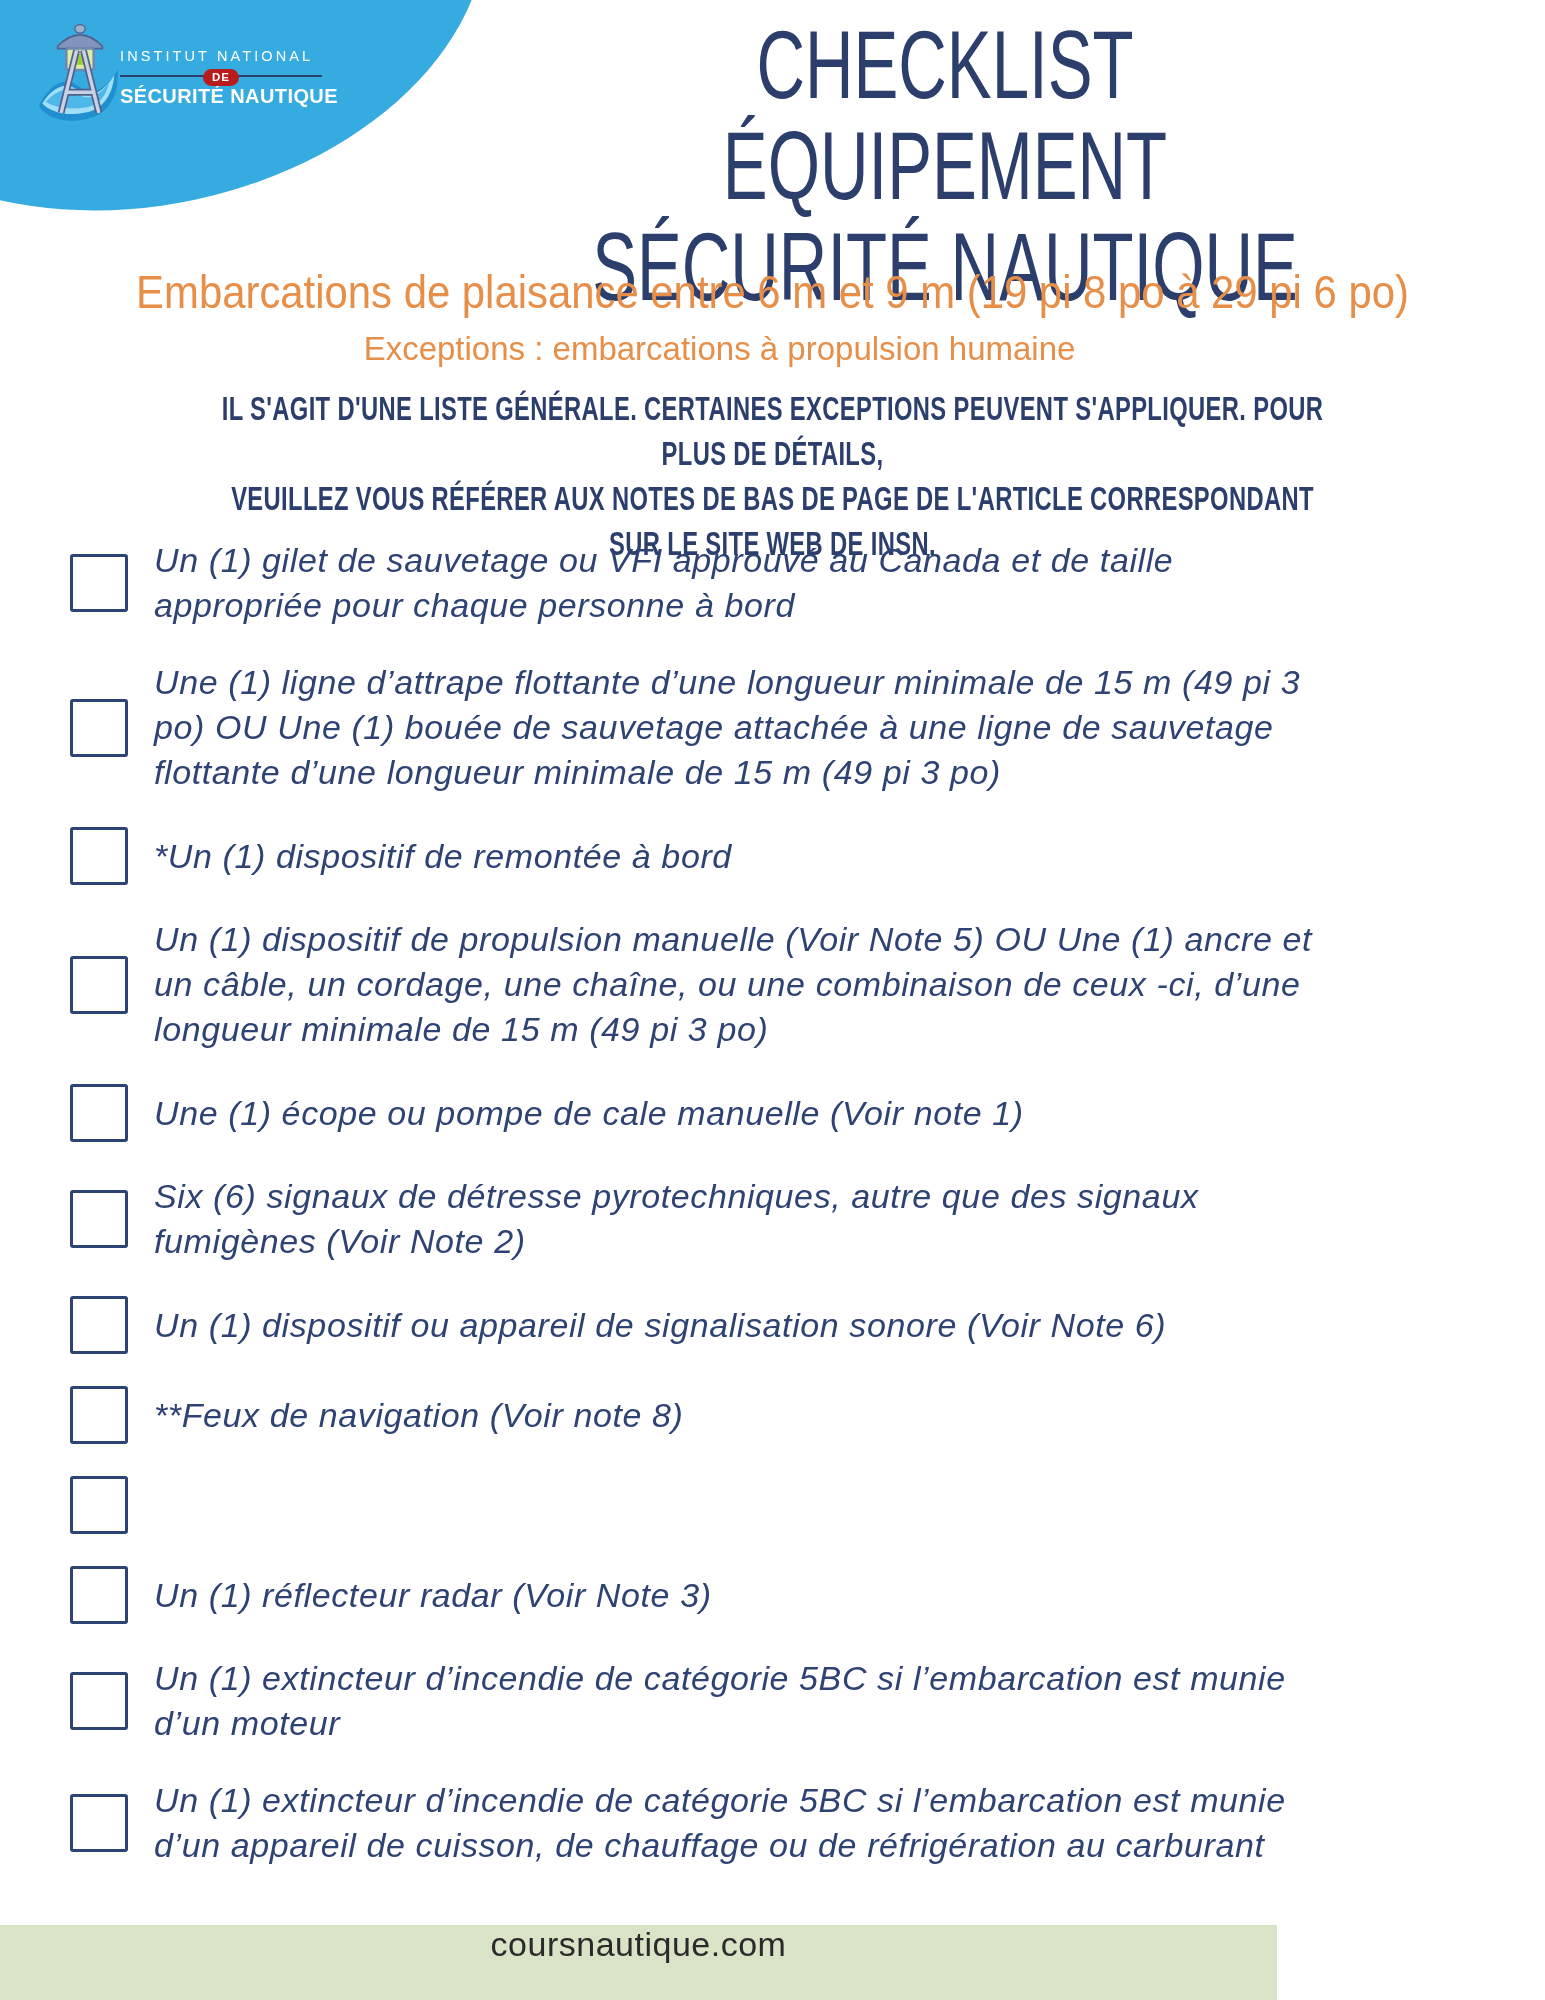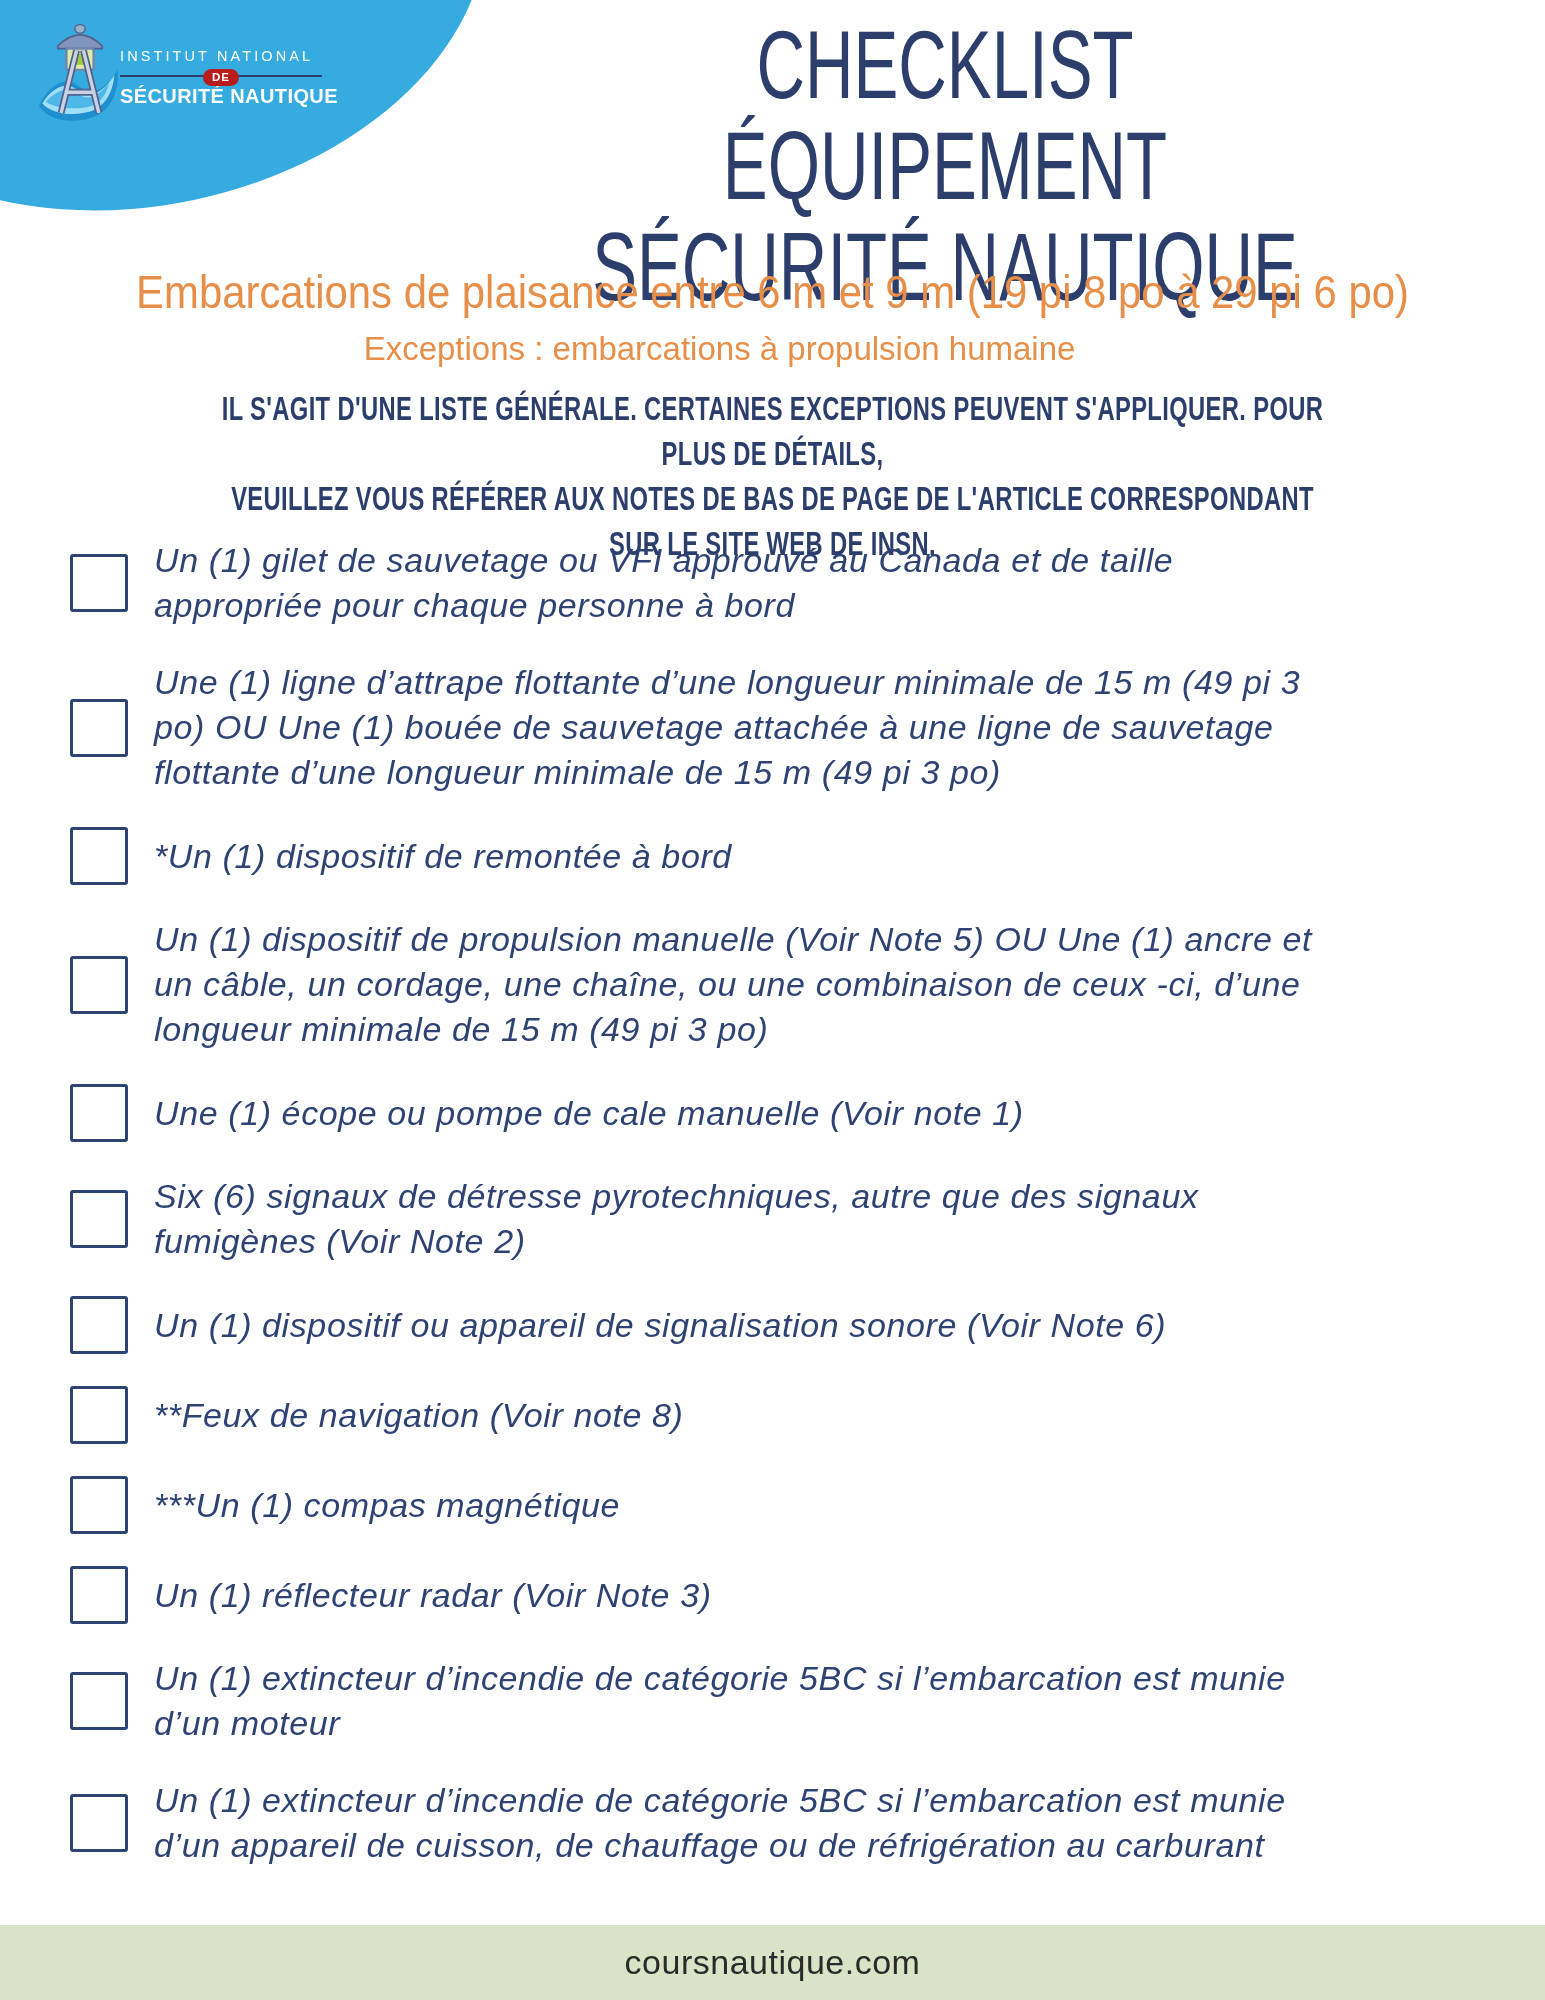--- a/index.html
+++ b/index.html
@@ -183,7 +183,6 @@
     </div>
     <div class="item">
       <div class="checkbox"></div>
-      <div class="label">***Un (1) compas magnétique</div>
     </div>
     <div class="item">
       <div class="checkbox"></div>

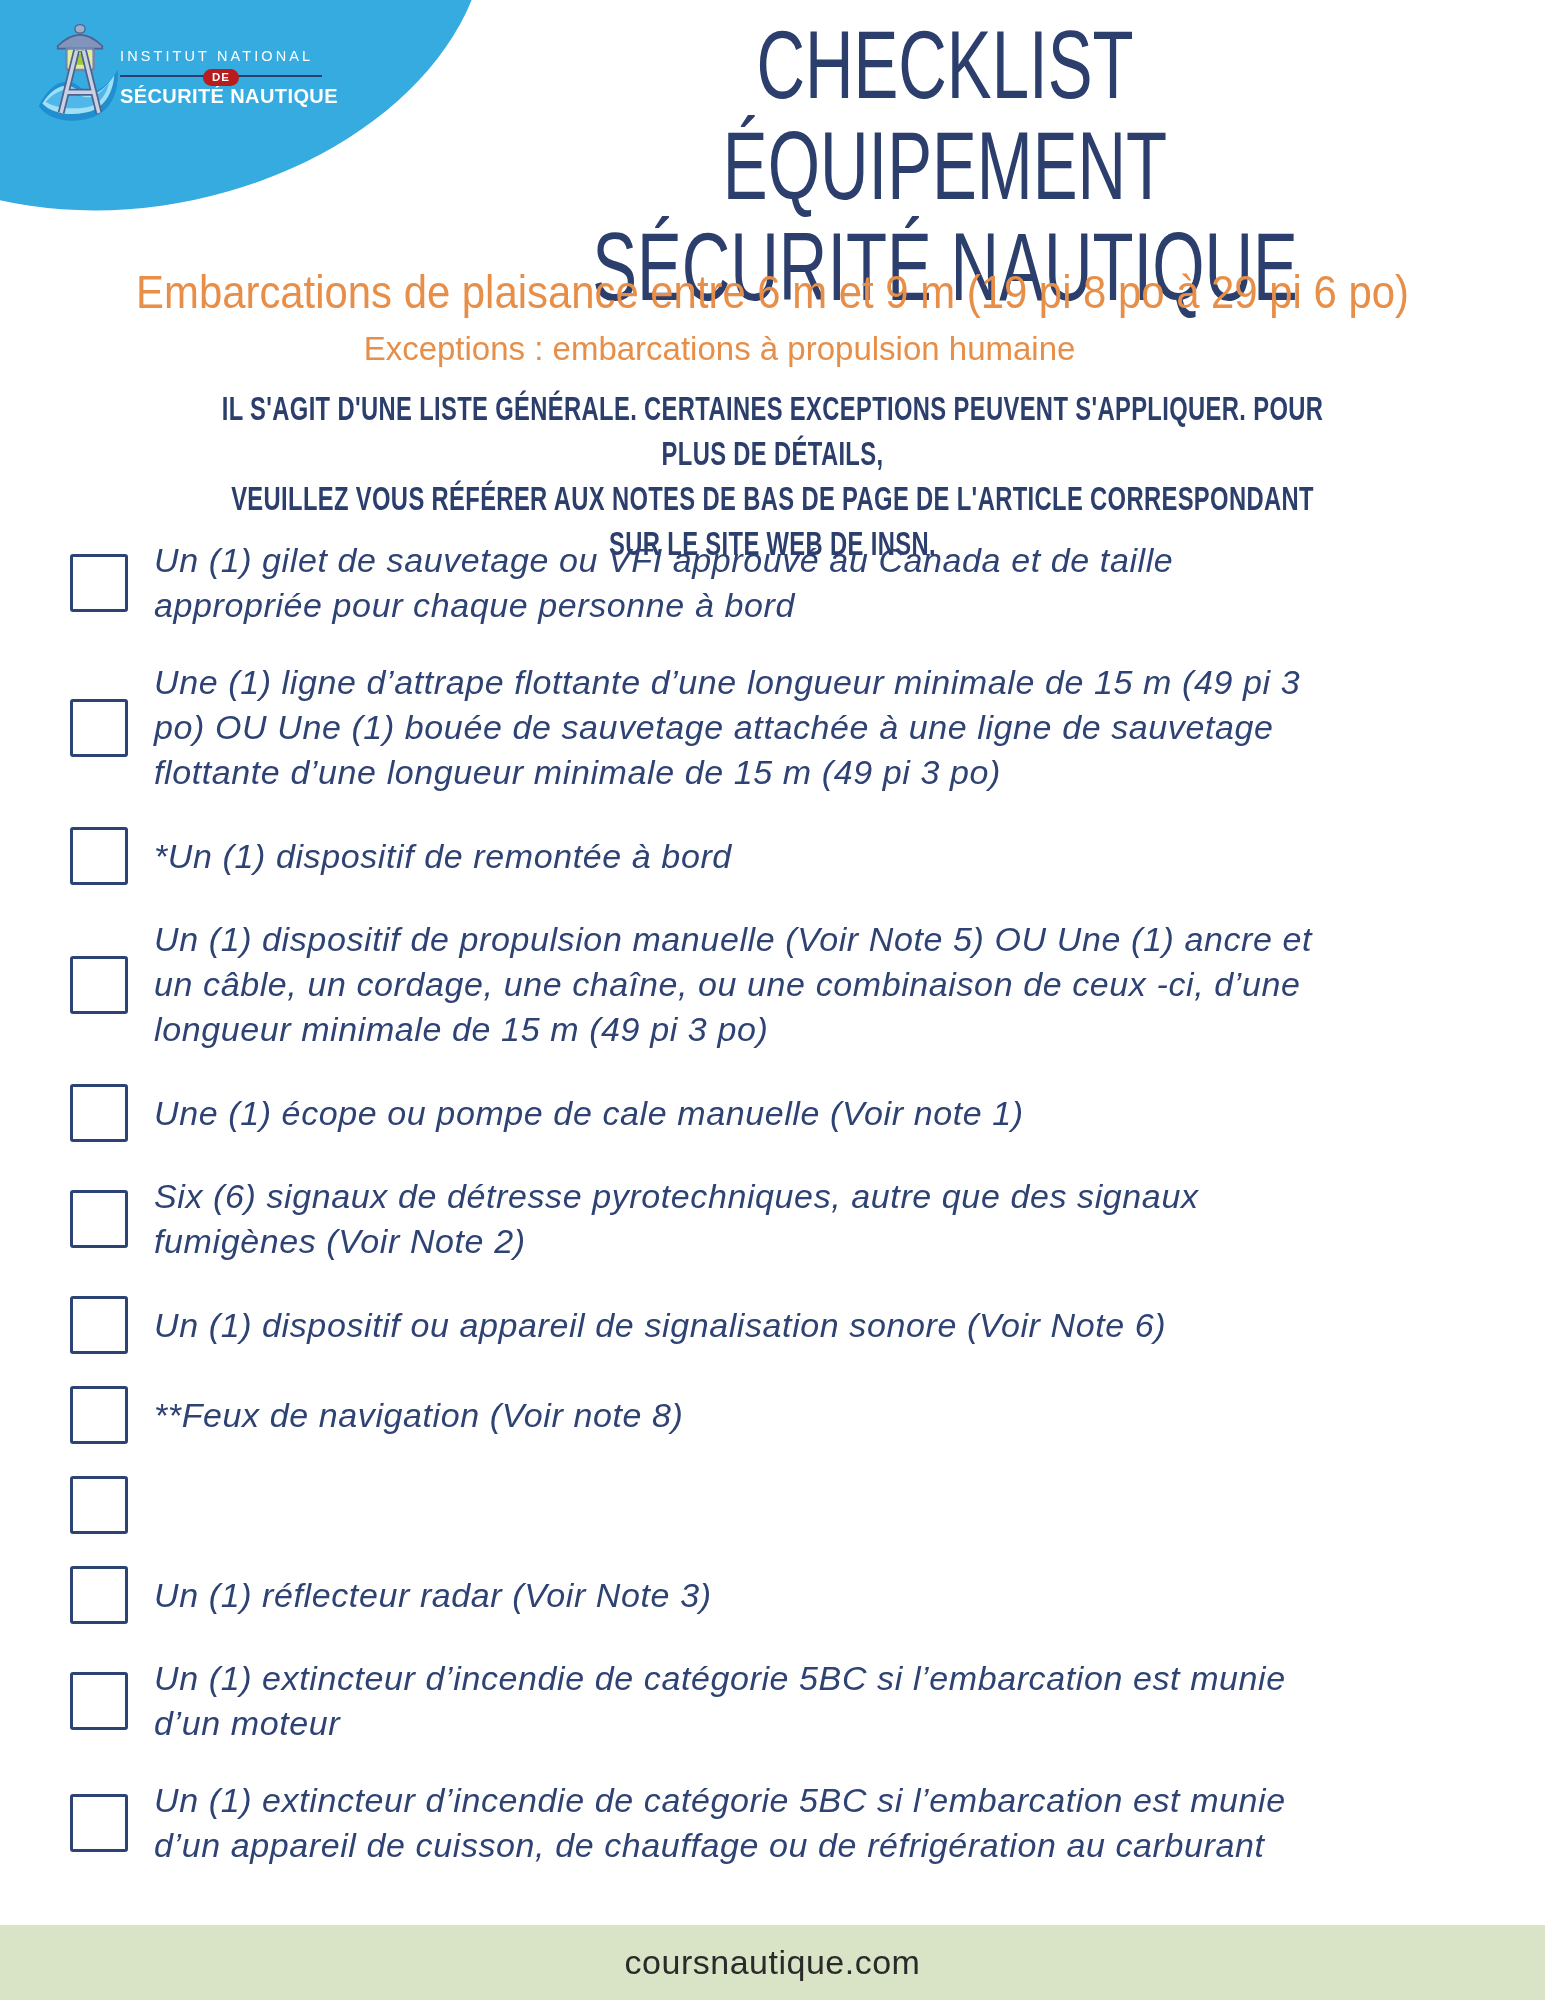--- a/index.html
+++ b/index.html
@@ -93,9 +93,9 @@
 
   
   .footer {
-    position: absolute; left: 0; top: 1925px; width: 1545px; height: 75px;
+    position: absolute; left: 0; top: 1925px; width: 1277px; height: 75px;
     background: #D9E4C7;
-    display: flex; align-items: center; justify-content: center;
+    display: flex; align-items: flex-start; justify-content: center;
     font-size: 34px; color: #2A2A2A; letter-spacing: 0.5px;
   }
 </style>

